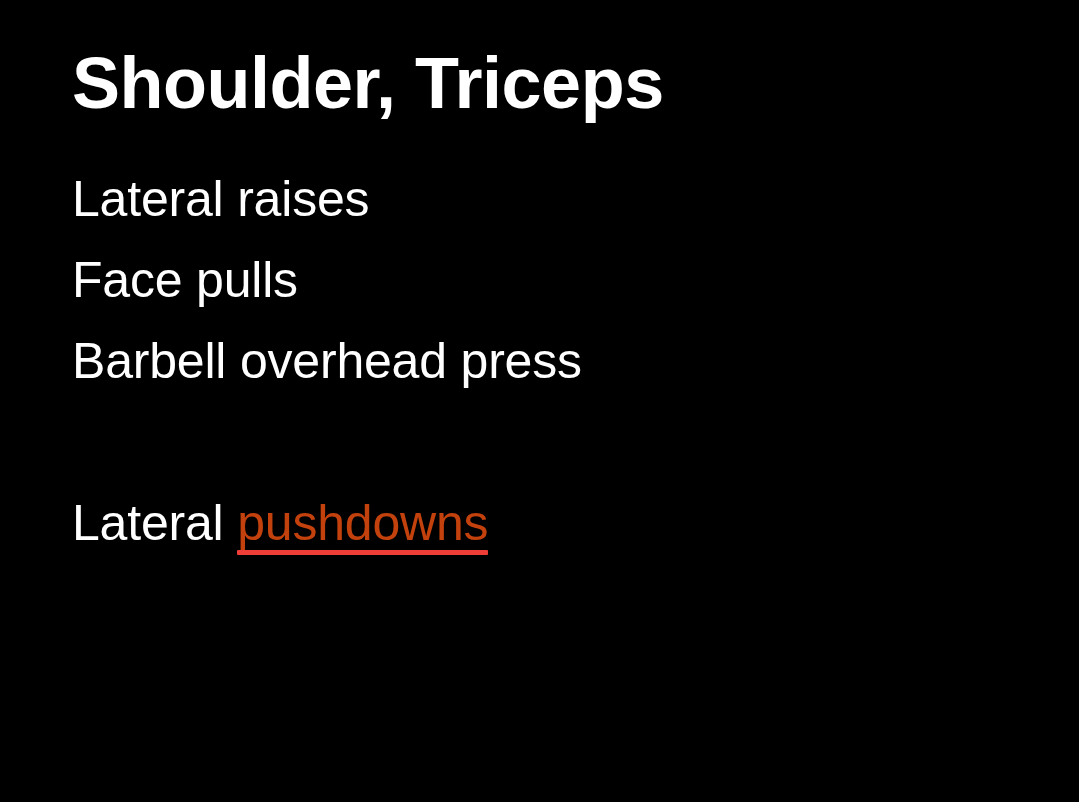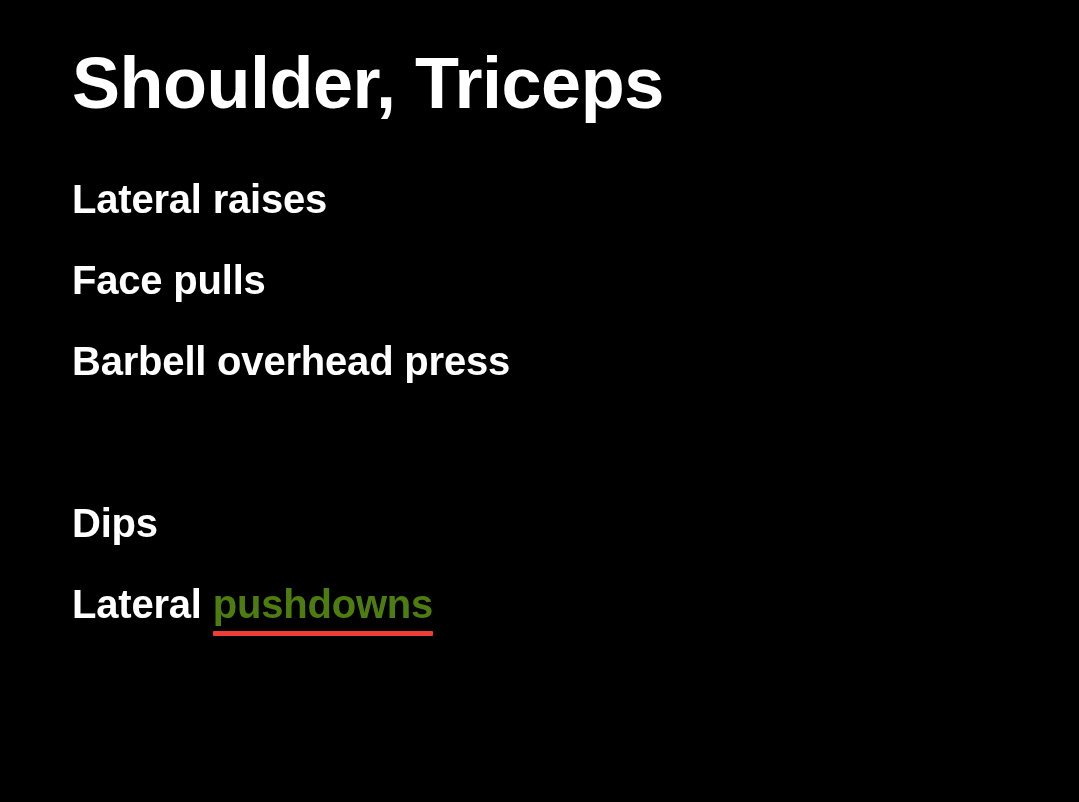--- a/index.html
+++ b/index.html
@@ -57,8 +57,8 @@
   }
 
   .note-line {
-    font-size: 40px;
-    font-weight: 700;
+    font-size: 50px;
+    font-weight: 400;
     line-height: 81px;
     color: #ffffff;
     letter-spacing: -0.2px;

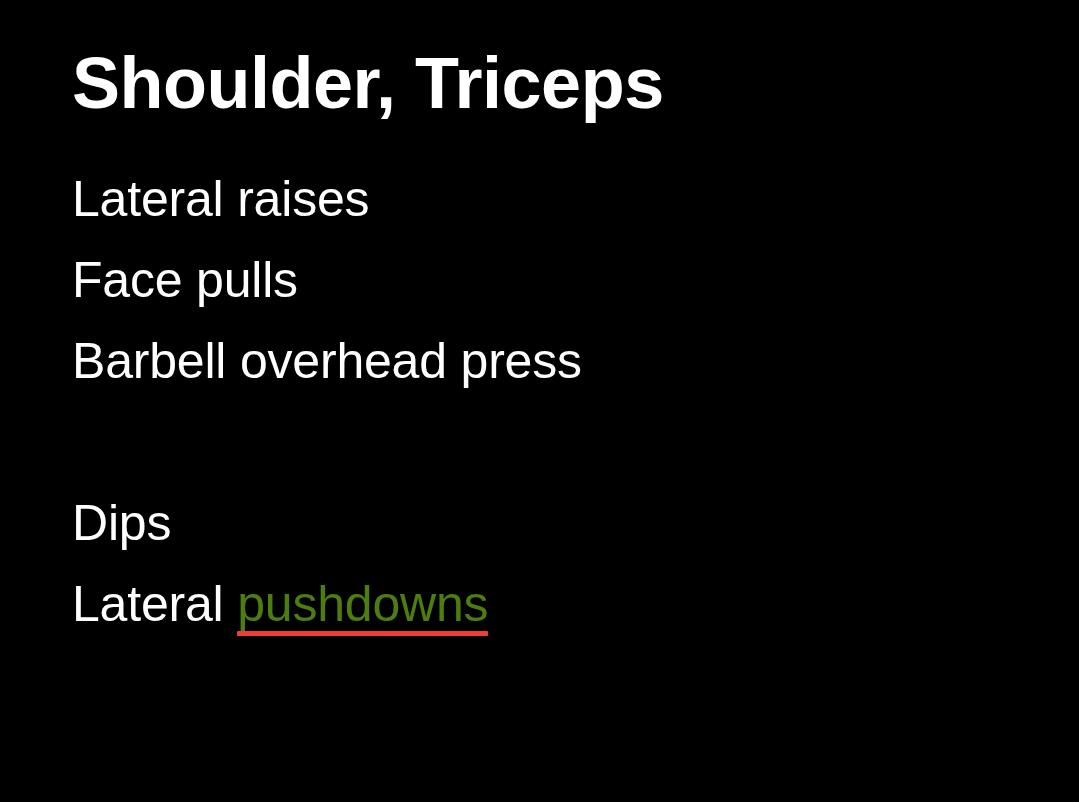--- a/index.html
+++ b/index.html
@@ -113,7 +113,6 @@
       <div class="note-line blank-line"></div>
 
       <div class="note-group">
-        <div class="note-line">Dips</div>
 
         <div class="note-line"><span>Lateral </span><span class="misspelled">pushdowns</span></div>
 

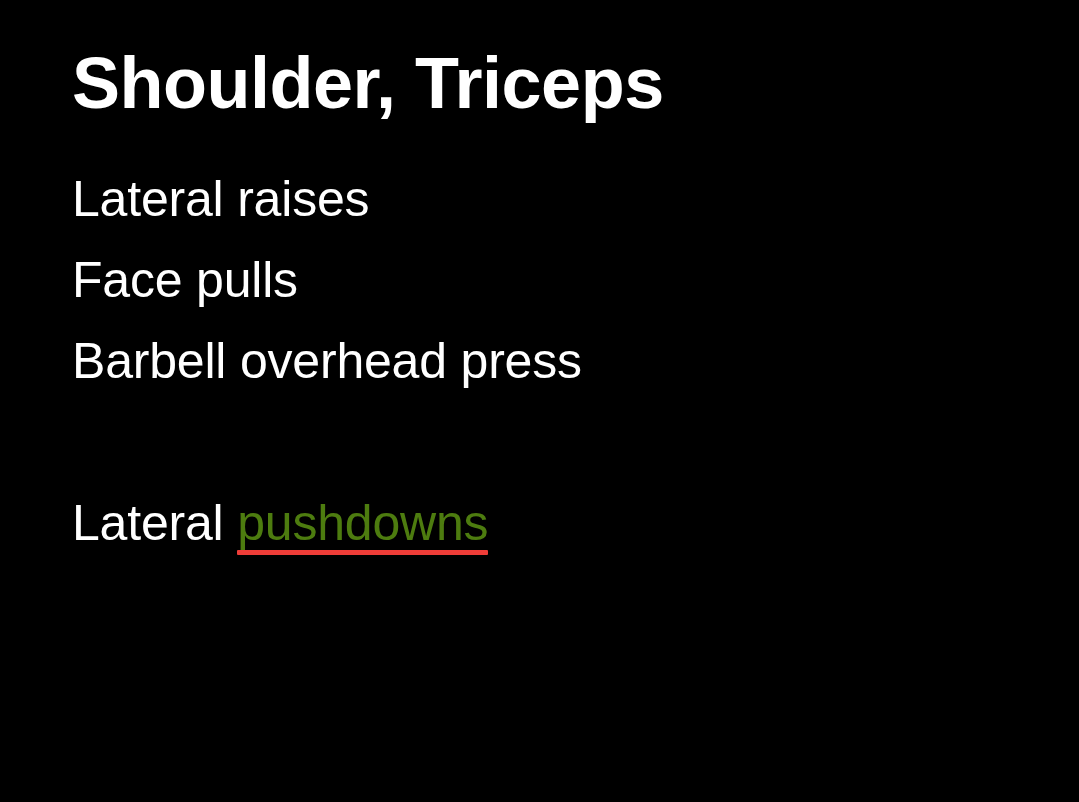--- a/index.html
+++ b/index.html
@@ -79,7 +79,7 @@
   .misspelled {
     position: relative;
     display: inline-block;
-    color: #4d7c0f;
+    color: #c2410c;
   }
 
   .misspelled::after {

